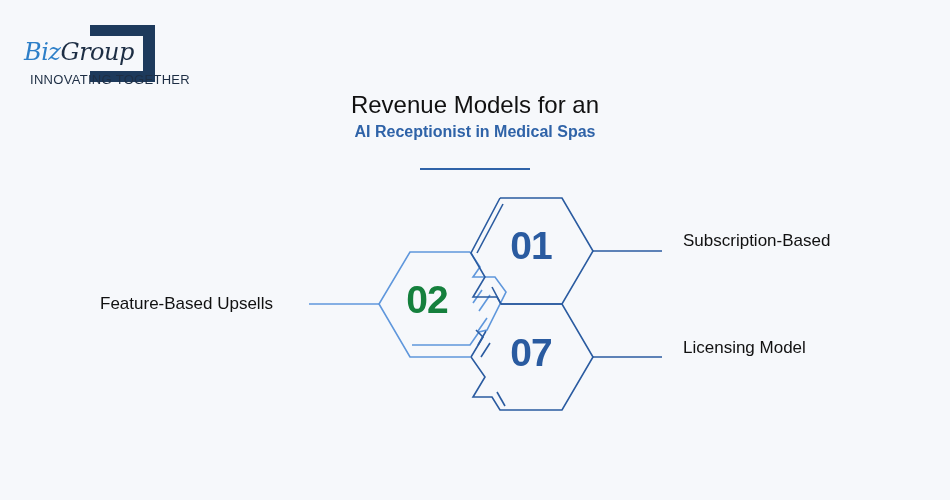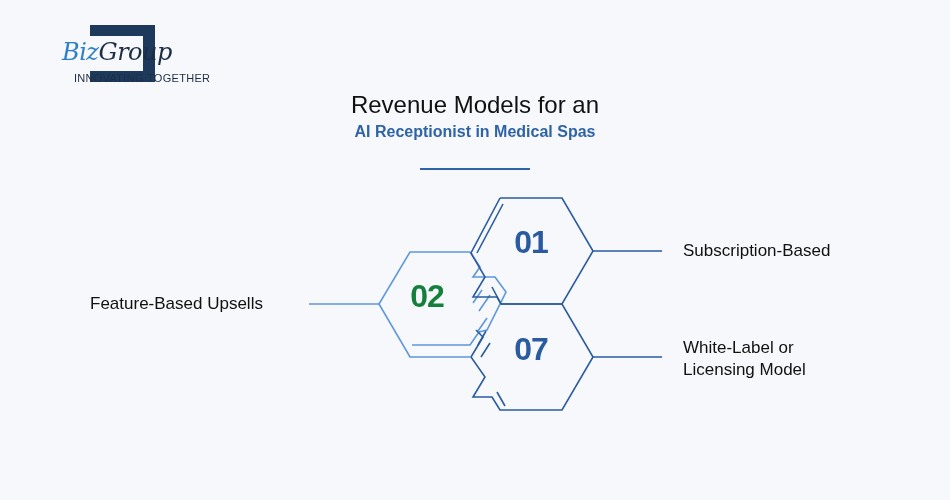--- a/index.html
+++ b/index.html
@@ -9,7 +9,7 @@
     .logo { position: absolute; left: 0; top: 0; width: 170px; height: 90px; }
     .logo-frame { position: absolute; left: 90px; top: 25px; width: 65px; height: 57px; background: #1d3a5c; }
     .logo-frame-inner { position: absolute; left: 0; top: 11px; width: 53px; height: 35px; background: #f6f8fb; }
-    .logo-text { position: absolute; left: 24px; top: 38px; font-family: "DejaVu Serif", "Liberation Serif", serif; font-style: italic; font-size: 24px; letter-spacing: -0.5px; color: #1d2e44; white-space: nowrap; margin-left: 38px; }
+    .logo-text { position: absolute; left: 24px; top: 38px; font-family: "DejaVu Serif", "Liberation Serif", serif; font-style: italic; font-size: 24px; letter-spacing: -0.5px; color: #1d2e44; white-space: nowrap; }
     .logo-text .biz { color: #2d7fc8; }
     .logo-tag { position: absolute; left: 30px; top: 72px; font-size: 11px; letter-spacing: 0.3px; color: #1d2e44; white-space: nowrap; margin-left: 44px; }
 

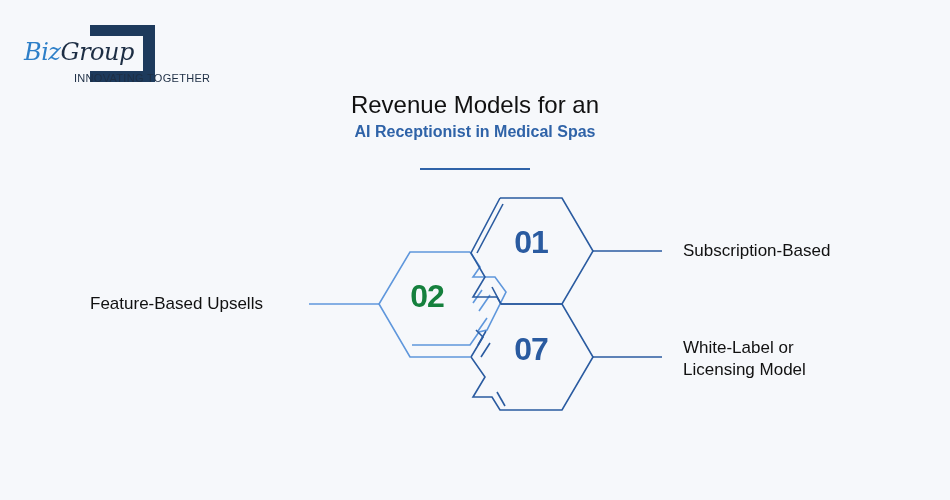--- a/index.html
+++ b/index.html
@@ -11,7 +11,7 @@
     .logo-frame-inner { position: absolute; left: 0; top: 11px; width: 53px; height: 35px; background: #f6f8fb; }
     .logo-text { position: absolute; left: 24px; top: 38px; font-family: "DejaVu Serif", "Liberation Serif", serif; font-style: italic; font-size: 24px; letter-spacing: -0.5px; color: #1d2e44; white-space: nowrap; }
     .logo-text .biz { color: #2d7fc8; }
-    .logo-tag { position: absolute; left: 30px; top: 72px; font-size: 11px; letter-spacing: 0.3px; color: #1d2e44; white-space: nowrap; margin-left: 44px; }
+    .logo-tag { position: absolute; left: 30px; top: 72px; font-size: 13px; letter-spacing: 0.3px; color: #1d2e44; white-space: nowrap; }
 
     .title { position: absolute; left: 0; width: 950px; text-align: center; }
     .title-1 { top: 91px; font-size: 24px; color: #111; }

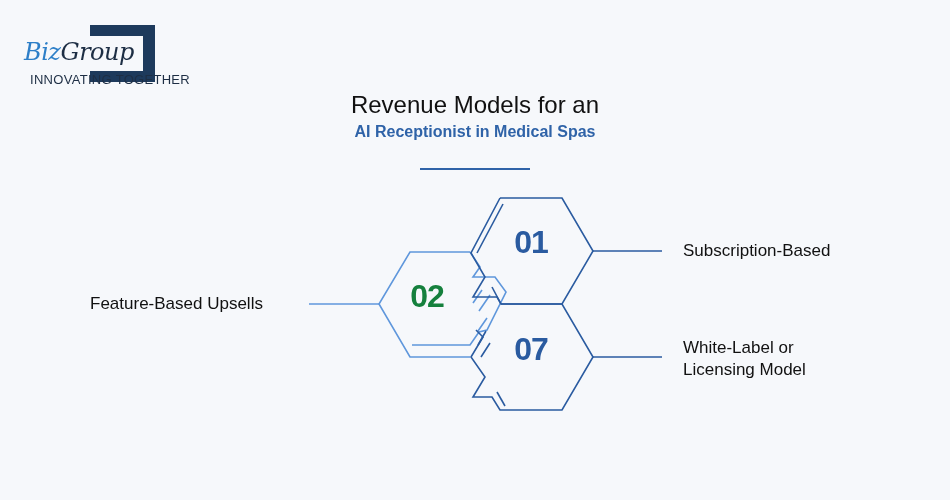--- a/index.html
+++ b/index.html
@@ -20,7 +20,7 @@
 
     svg.diagram { position: absolute; left: 0; top: 0; }
 
-    .num { position: absolute; font-size: 32px; font-weight: bold; letter-spacing: -1px; text-align: center; width: 80px; }
+    .num { position: absolute; font-size: 39px; font-weight: bold; letter-spacing: -1px; text-align: center; width: 80px; }
     .num-1 { left: 491px; top: 224px; color: #2a5ba0; }
     .num-2 { left: 387px; top: 278px; color: #15803d; }
     .num-3 { left: 491px; top: 331px; color: #2a5ba0; }

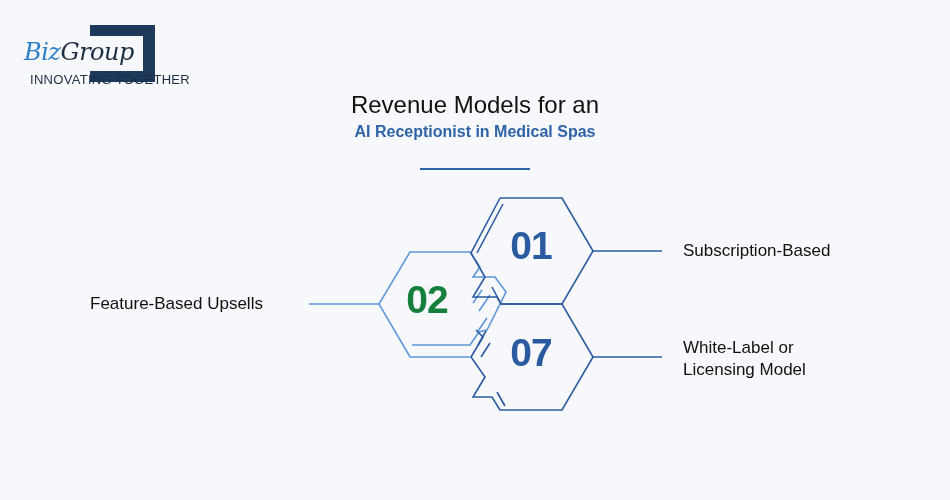--- a/index.html
+++ b/index.html
@@ -26,7 +26,7 @@
     .num-3 { left: 491px; top: 331px; color: #2a5ba0; }
 
     .label { position: absolute; font-size: 17px; line-height: 22px; color: #111; }
-    .label-1 { left: 683px; top: 240px; }
+    .label-1 { left: 683px; top: 230px; }
     .label-2 { left: 90px; top: 293px; }
     .label-3 { left: 683px; top: 337px; }
   </style>

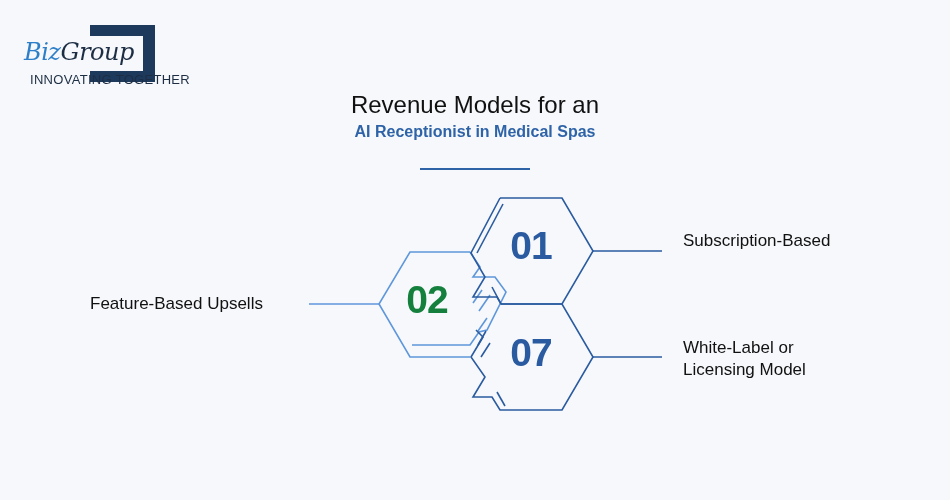--- a/index.html
+++ b/index.html
@@ -27,7 +27,7 @@
 
     .label { position: absolute; font-size: 17px; line-height: 22px; color: #111; }
     .label-1 { left: 683px; top: 230px; }
-    .label-2 { left: 90px; top: 293px; }
+    .label-2 { left: 100px; top: 293px; }
     .label-3 { left: 683px; top: 337px; }
   </style>
 </head>

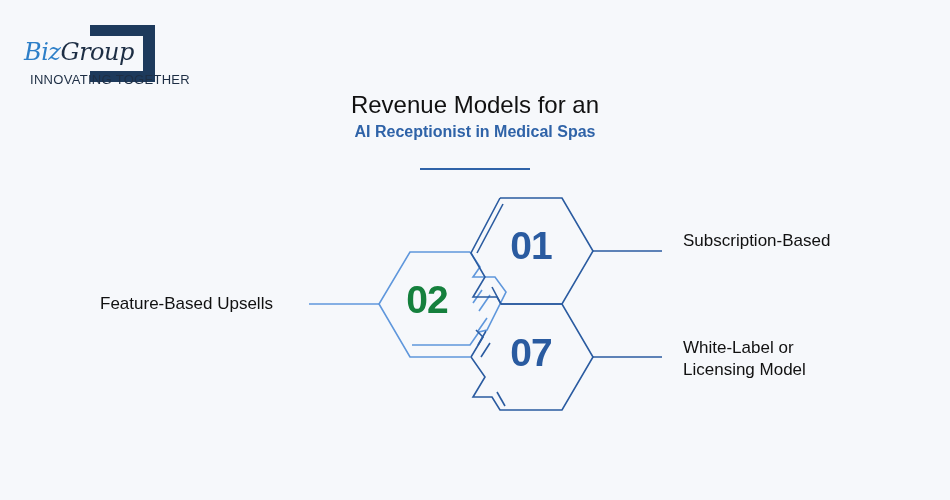--- a/index.html
+++ b/index.html
@@ -81,7 +81,6 @@
   <div>Feature-Based Upsells</div>
 </div>
 <div class="label label-3">
-  <div>White-Label or</div>
   <div>Licensing Model</div>
 </div>
 

